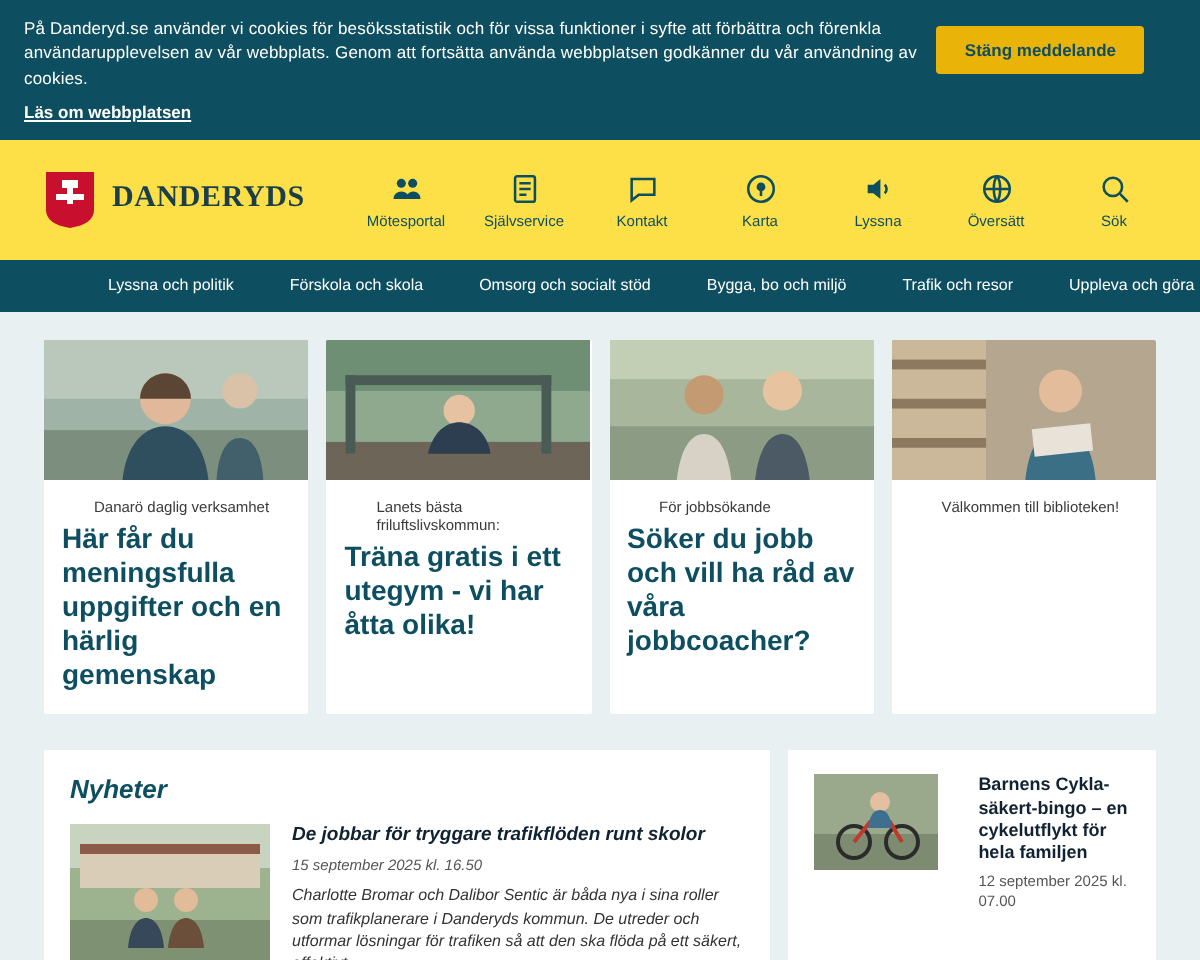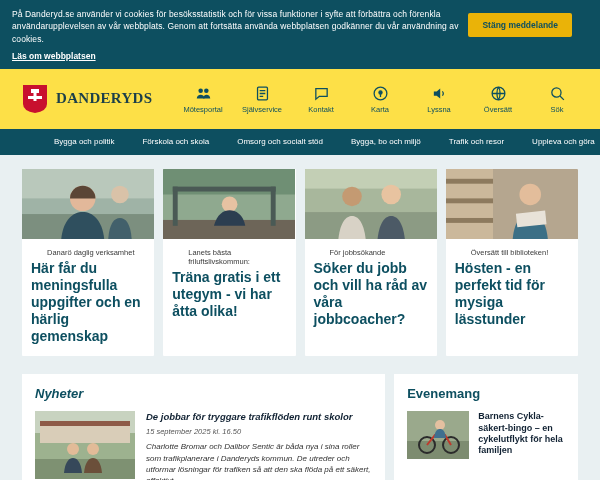--- a/index.html
+++ b/index.html
@@ -244,7 +244,7 @@
   </div>
 
   <div class="mainnav">
-    <div class="navitem">Bygga och politik</div>
+    <div class="navitem">Lyssna och politik</div>
     <div class="navitem">Förskola och skola</div>
     <div class="navitem">Omsorg och socialt stöd</div>
     <div class="navitem">Bygga, bo och miljö</div>

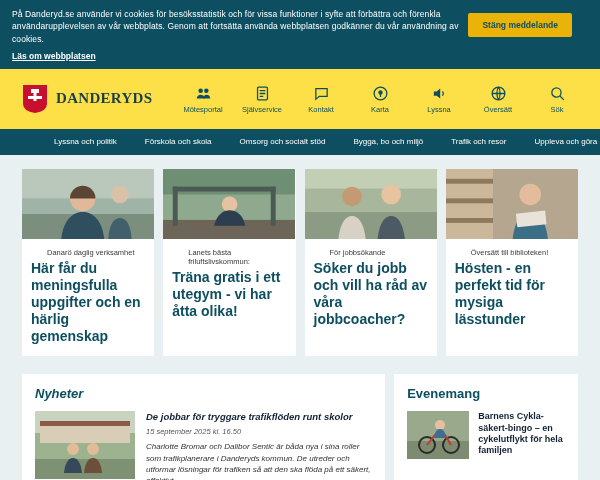--- a/index.html
+++ b/index.html
@@ -325,7 +325,7 @@
         </svg>
       </div>
       <div class="body">
-        <div class="kicker">Översätt till biblioteken!</div>
+        <div class="kicker">Välkommen till biblioteken!</div>
         <div class="title">Hösten - en perfekt tid för mysiga lässtunder</div>
       </div>
     </div>

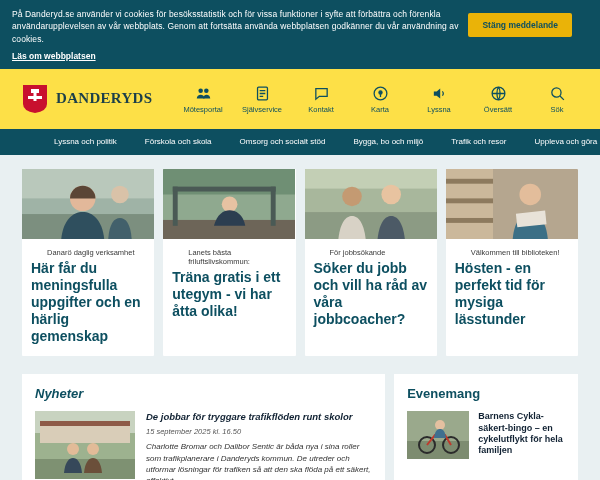--- a/index.html
+++ b/index.html
@@ -326,7 +326,6 @@
       </div>
       <div class="body">
         <div class="kicker">Välkommen till biblioteken!</div>
-        <div class="title">Hösten - en perfekt tid för mysiga lässtunder</div>
       </div>
     </div>
 

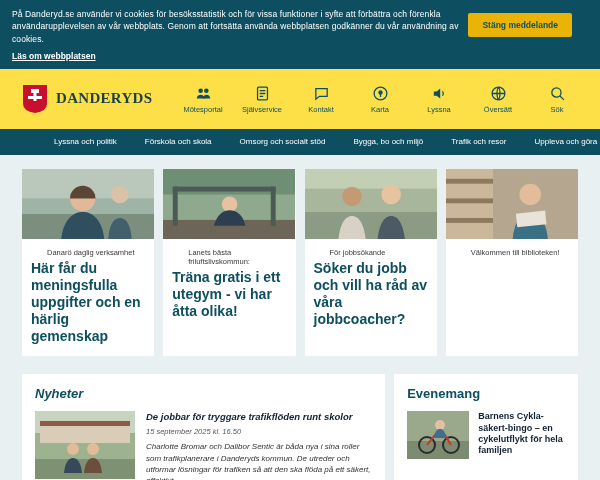--- a/index.html
+++ b/index.html
@@ -358,7 +358,6 @@
     </div>
 
     <div class="panel panel-events">
-      <h2>Evenemang</h2>
       <div class="event-row">
         <div class="event-thumb">
           <svg class="ph" viewBox="0 0 62 48" preserveAspectRatio="none">

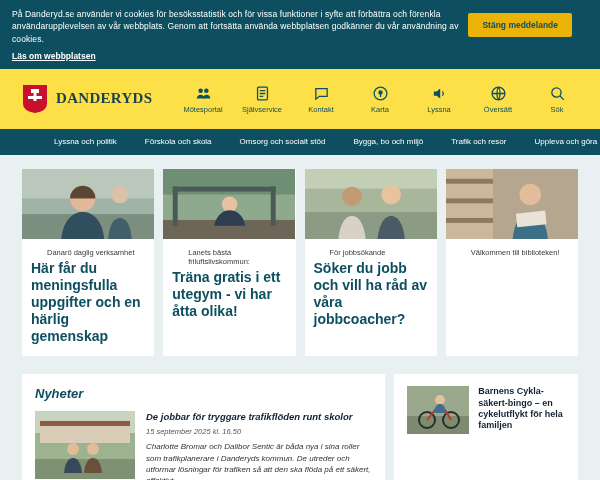--- a/index.html
+++ b/index.html
@@ -141,7 +141,7 @@
   .news-date { font-size: 7.5px; color: #555; margin: 4px 0 5px 0; }
   .news-text { font-size: 8px; color: #333; line-height: 1.42; }
 
-  .event-row { display: flex; gap: 9px; }
+  .event-row { display: flex; gap: 20px; }
   .event-thumb { width: 62px; height: 48px; flex: 0 0 62px; overflow: hidden; position: relative; }
   .event-title { font-size: 9px; font-weight: bold; color: #123; line-height: 1.25; }
   .event-date { font-size: 7.5px; color: #555; margin-top: 4px; line-height: 1.3; }

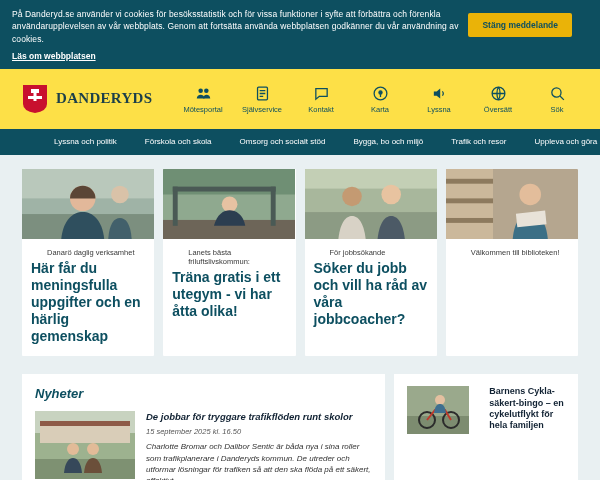--- a/index.html
+++ b/index.html
@@ -372,6 +372,7 @@
         </div>
         <div>
           <div class="event-title">Barnens Cykla-säkert-bingo – en cykelutflykt för hela familjen</div>
+          <div class="event-date">12 september 2025 kl. 07.00</div>
         </div>
       </div>
     </div>

